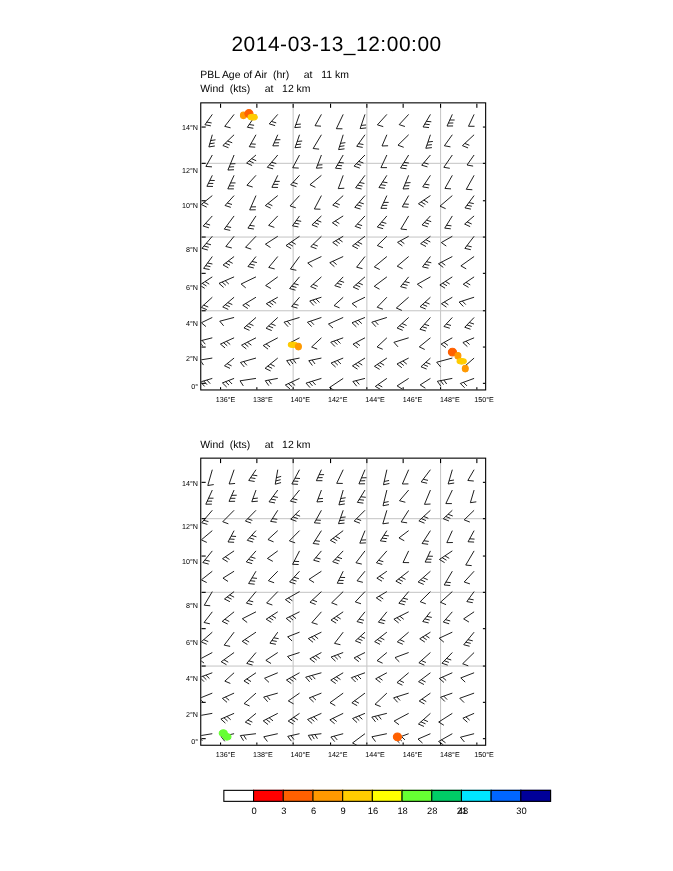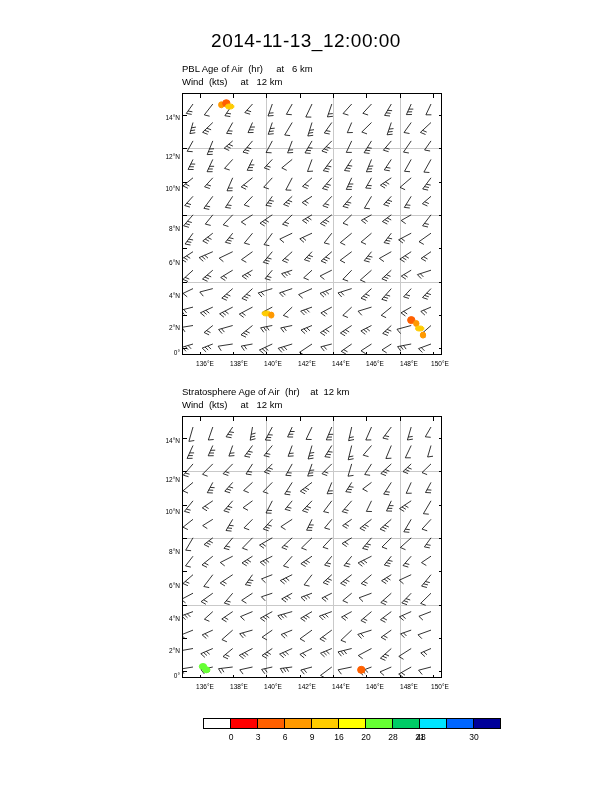--- a/index.html
+++ b/index.html
@@ -105,7 +105,7 @@
 
 <div id="page">
 
-  <div class="main-title">2014-11-13_12:00:00</div>
+  <div class="main-title">2014-03-13_12:00:00</div>
 
   <div class="panel-header" style="left:182px; top:62px;">PBL Age of Air  (hr)     at   6 km</div>
   <div class="panel-header" style="left:182px; top:75px;">Wind  (kts)     at   12 km</div>

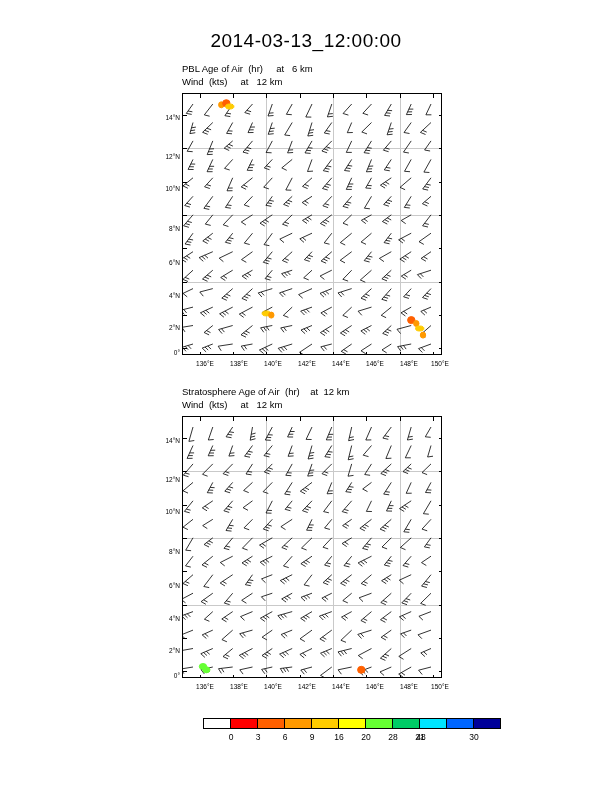--- a/index.html
+++ b/index.html
@@ -107,7 +107,7 @@
 
   <div class="main-title">2014-03-13_12:00:00</div>
 
-  <div class="panel-header" style="left:182px; top:62px;">PBL Age of Air  (hr)     at   6 km</div>
+  <div class="panel-header" style="left:182px; top:62px;">PBL Age of Air  (hr)     at   11 km</div>
   <div class="panel-header" style="left:182px; top:75px;">Wind  (kts)     at   12 km</div>
 
   <div class="panel" id="panel-pbl" style="left:182px; top:93px; width:260px; height:262px;">

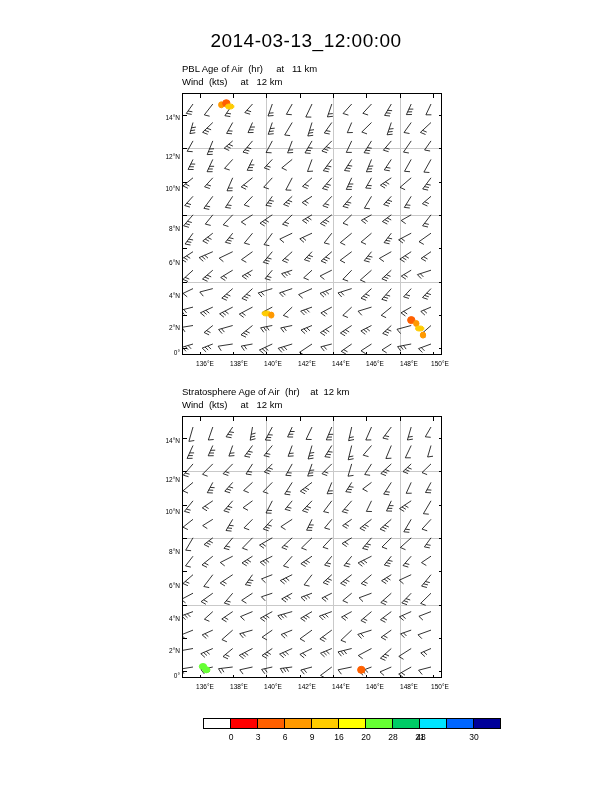--- a/index.html
+++ b/index.html
@@ -1100,7 +1100,6 @@
   <div class="ylabel" style="left:148px; top:156px; width:32px;">12°N</div>
   <div class="ylabel" style="left:148px; top:117px; width:32px;">14°N</div>
 
-  <div class="panel-header" style="left:182px; top:385px;">Stratosphere Age of Air  (hr)    at  12 km</div>
   <div class="panel-header" style="left:182px; top:398px;">Wind  (kts)     at   12 km</div>
 
   <div class="panel" id="panel-strat" style="left:182px; top:416px; width:260px; height:262px;">

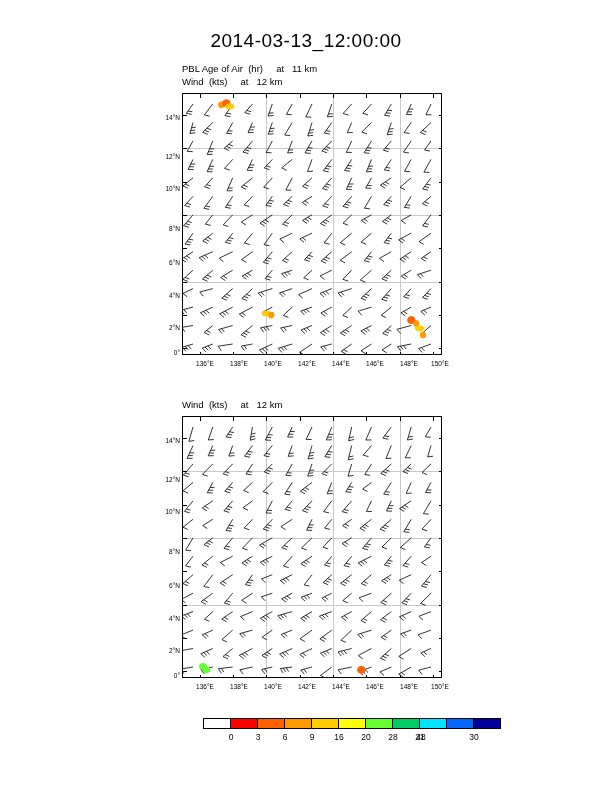--- a/index.html
+++ b/index.html
@@ -2087,7 +2087,7 @@
       <span class="cb-tick" style="left: 285px;">6</span>
       <span class="cb-tick" style="left: 312px;">9</span>
       <span class="cb-tick" style="left: 339px;">16</span>
-      <span class="cb-tick" style="left: 366px;">20</span>
+      <span class="cb-tick" style="left: 366px;">18</span>
       <span class="cb-tick" style="left: 393px;">28</span>
       <span class="cb-tick" style="left: 420px;">21</span>
       <span class="cb-tick" style="left: 421px; text-align: right;">48</span>

